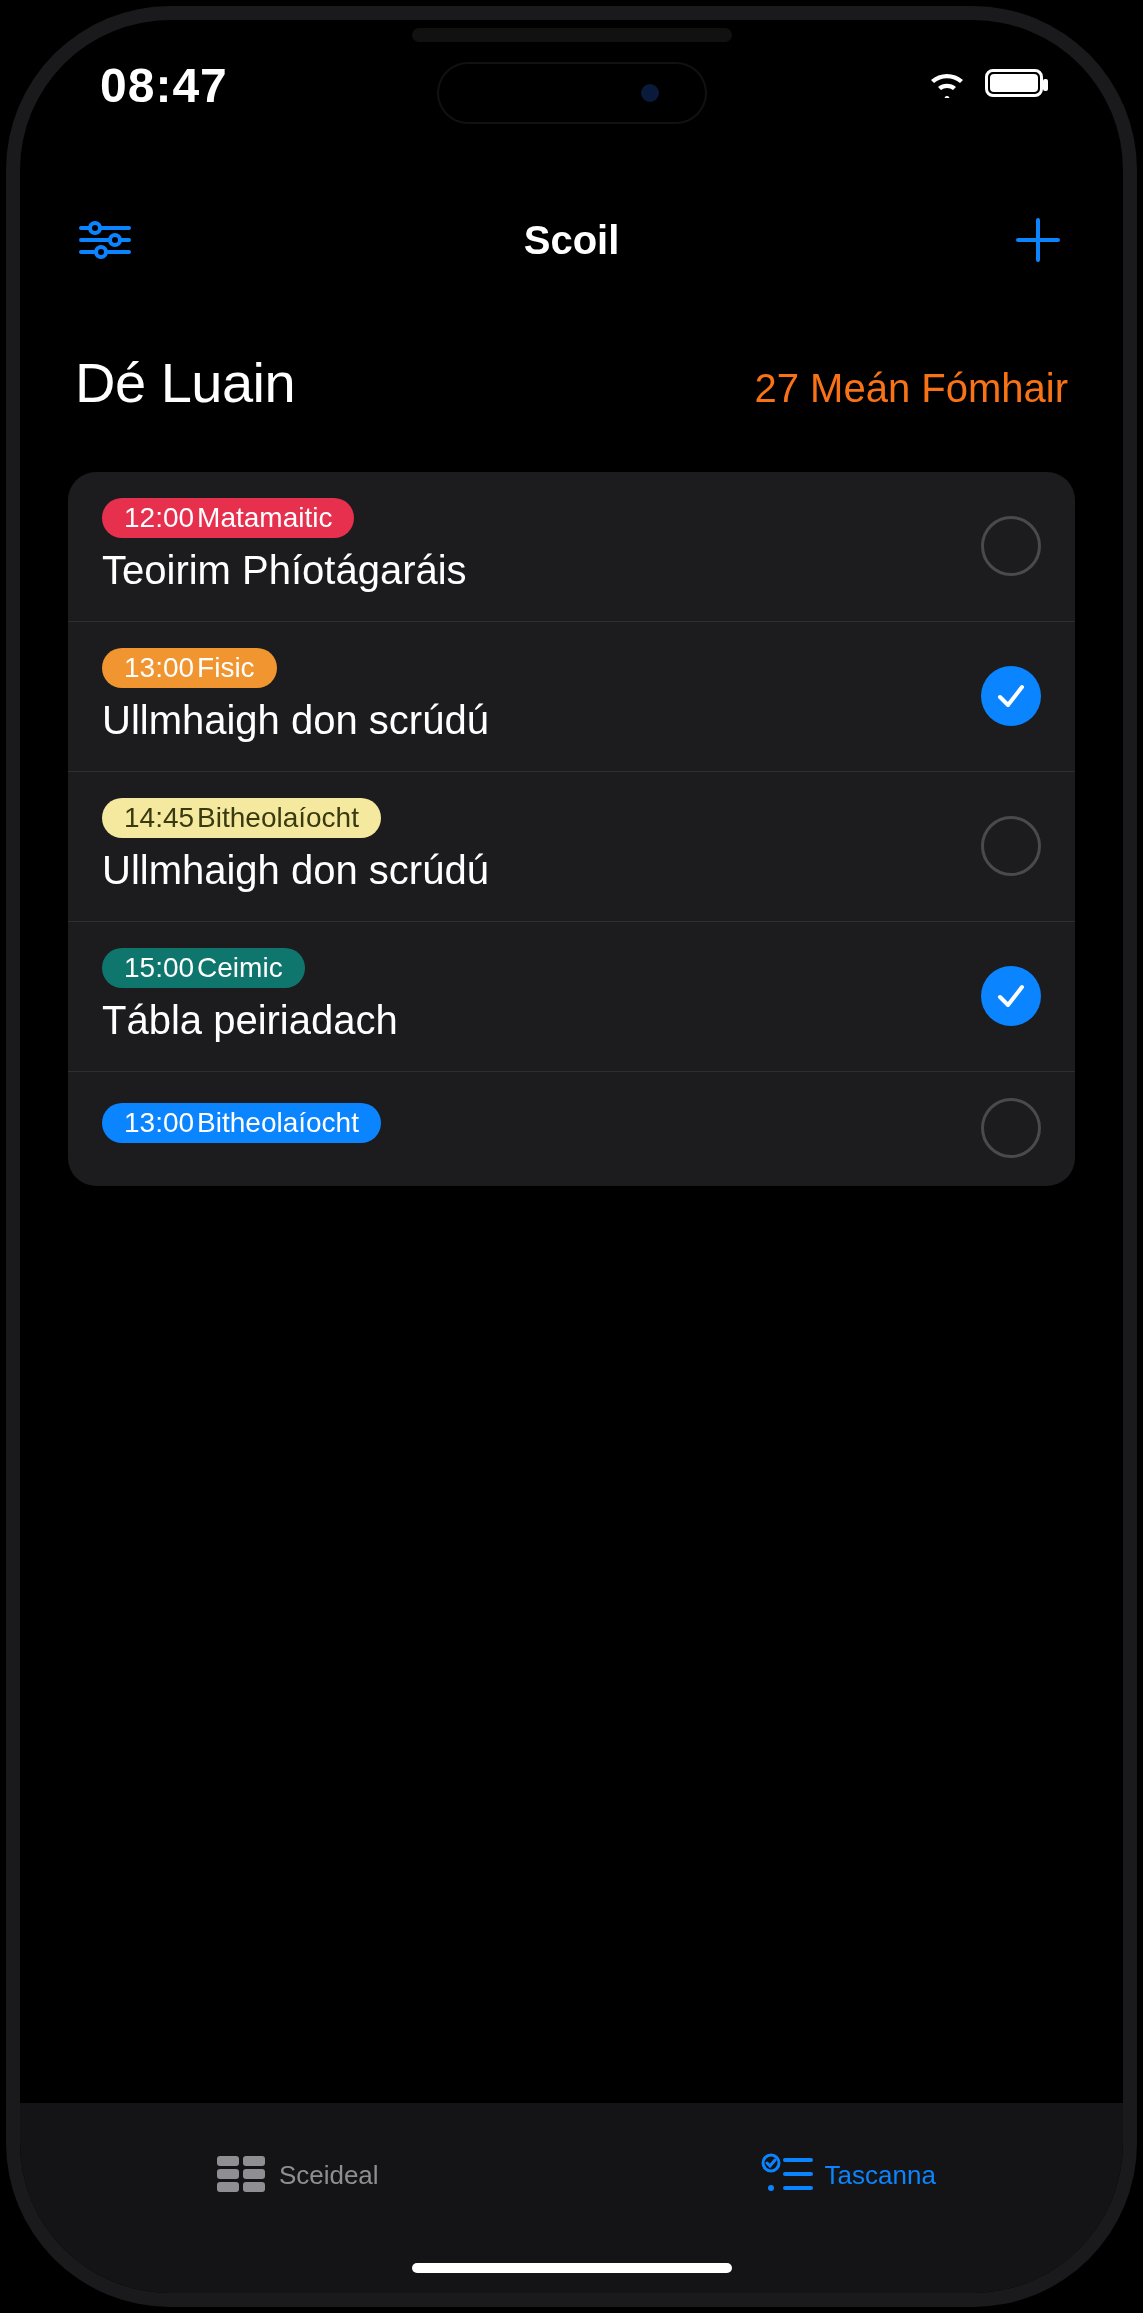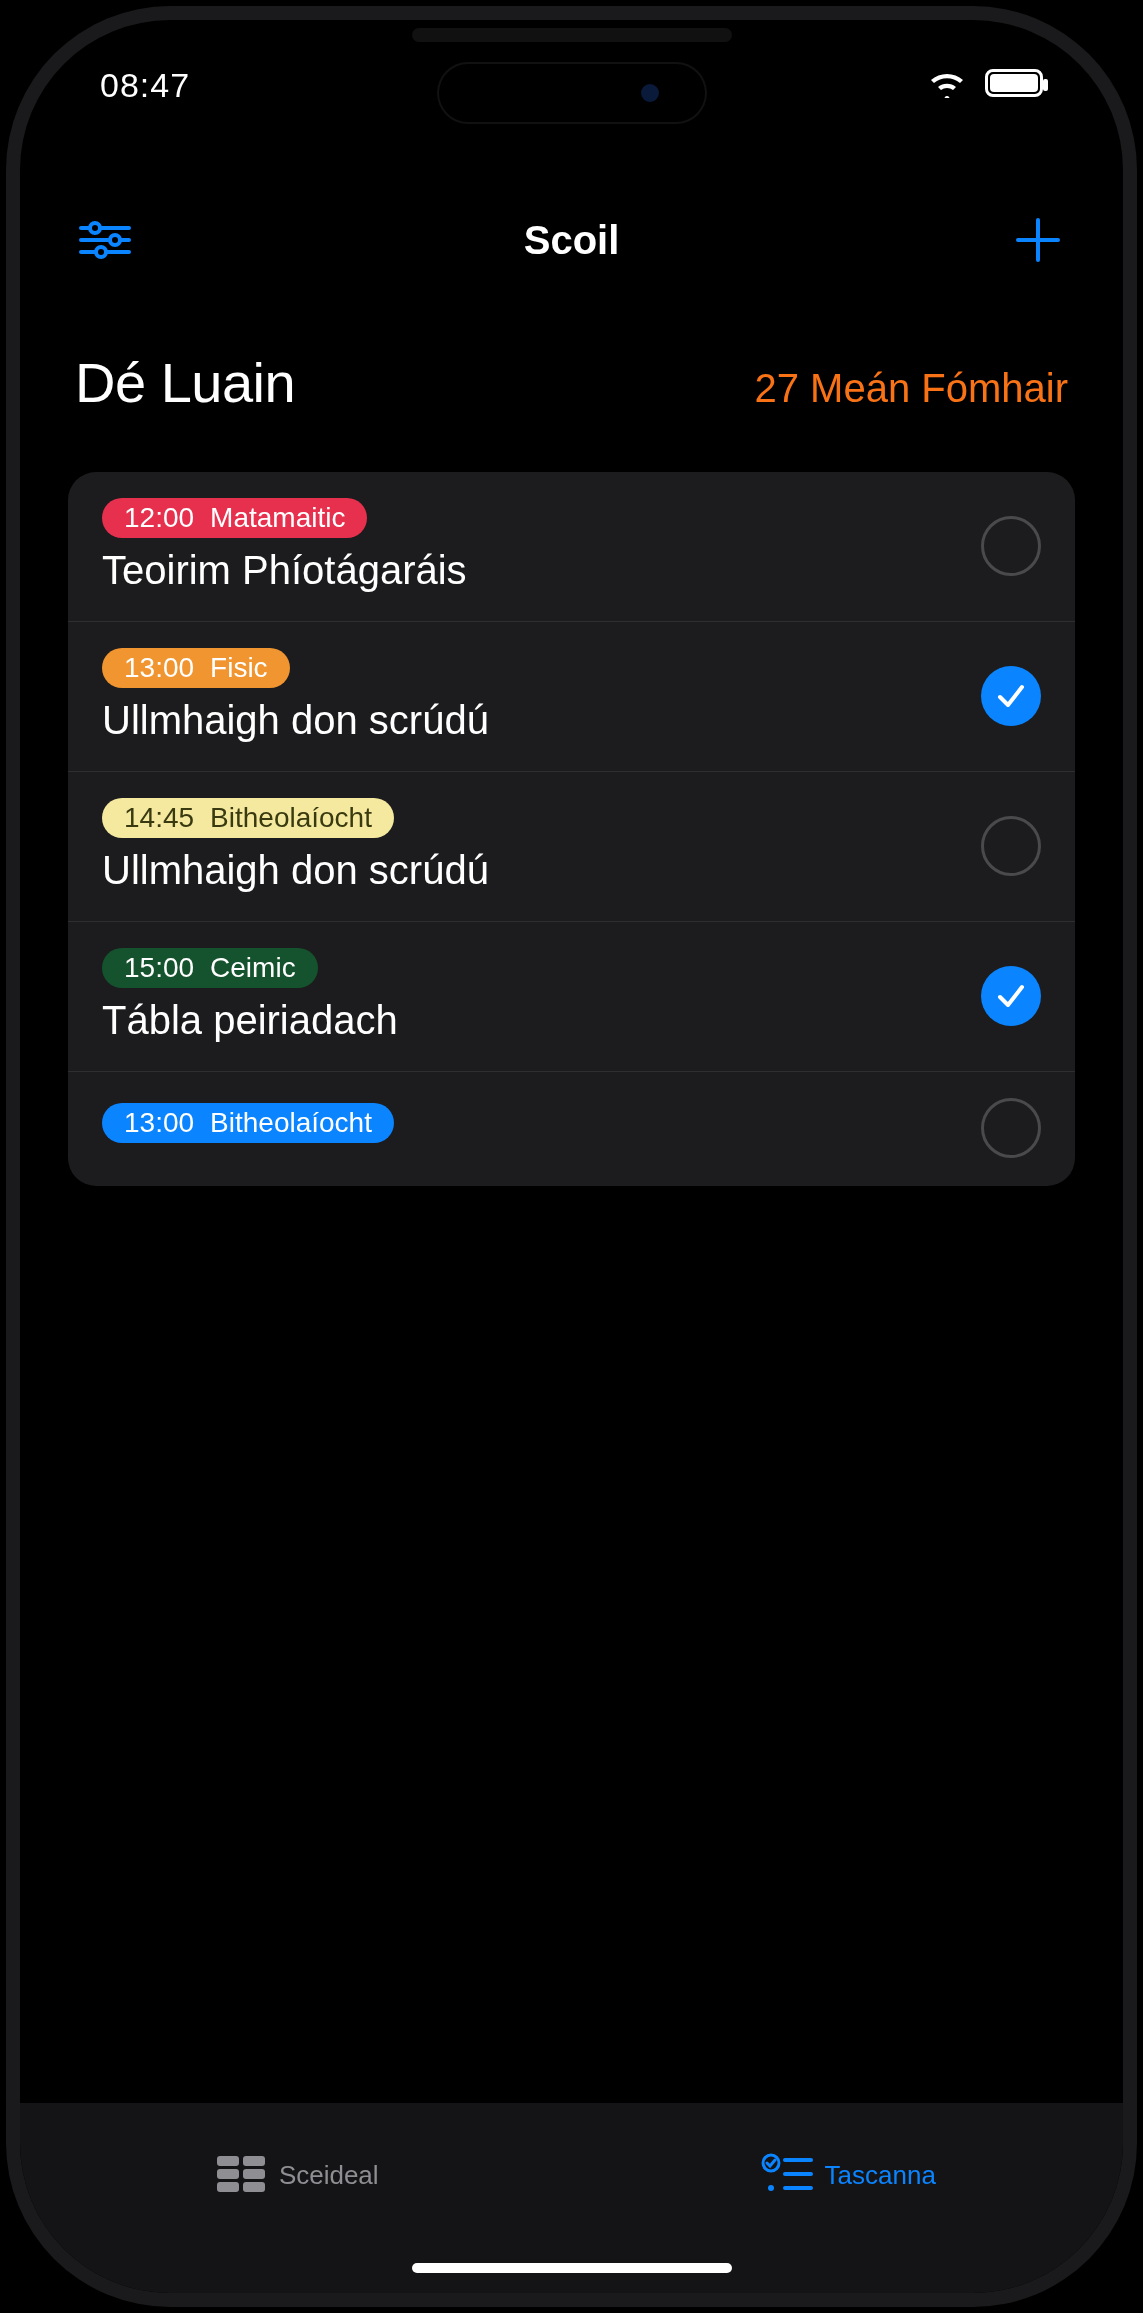--- a/index.html
+++ b/index.html
@@ -17,7 +17,7 @@
 
   
   .status { position:absolute; top:0; left:0; right:0; height:130px; display:flex; align-items:center; padding:0 80px; }
-  .status .time { font-size:34px; font-weight:400; letter-spacing:1px; }
+  .status .time { font-size:48px; font-weight:700; letter-spacing:1px; }
   .status .spacer { flex:1; }
   .status .wifi, .status .batt { margin-left:18px; }
   .batt-shell { display:inline-block; width:58px; height:28px; border:3px solid #fff; border-radius:8px; position:relative; }

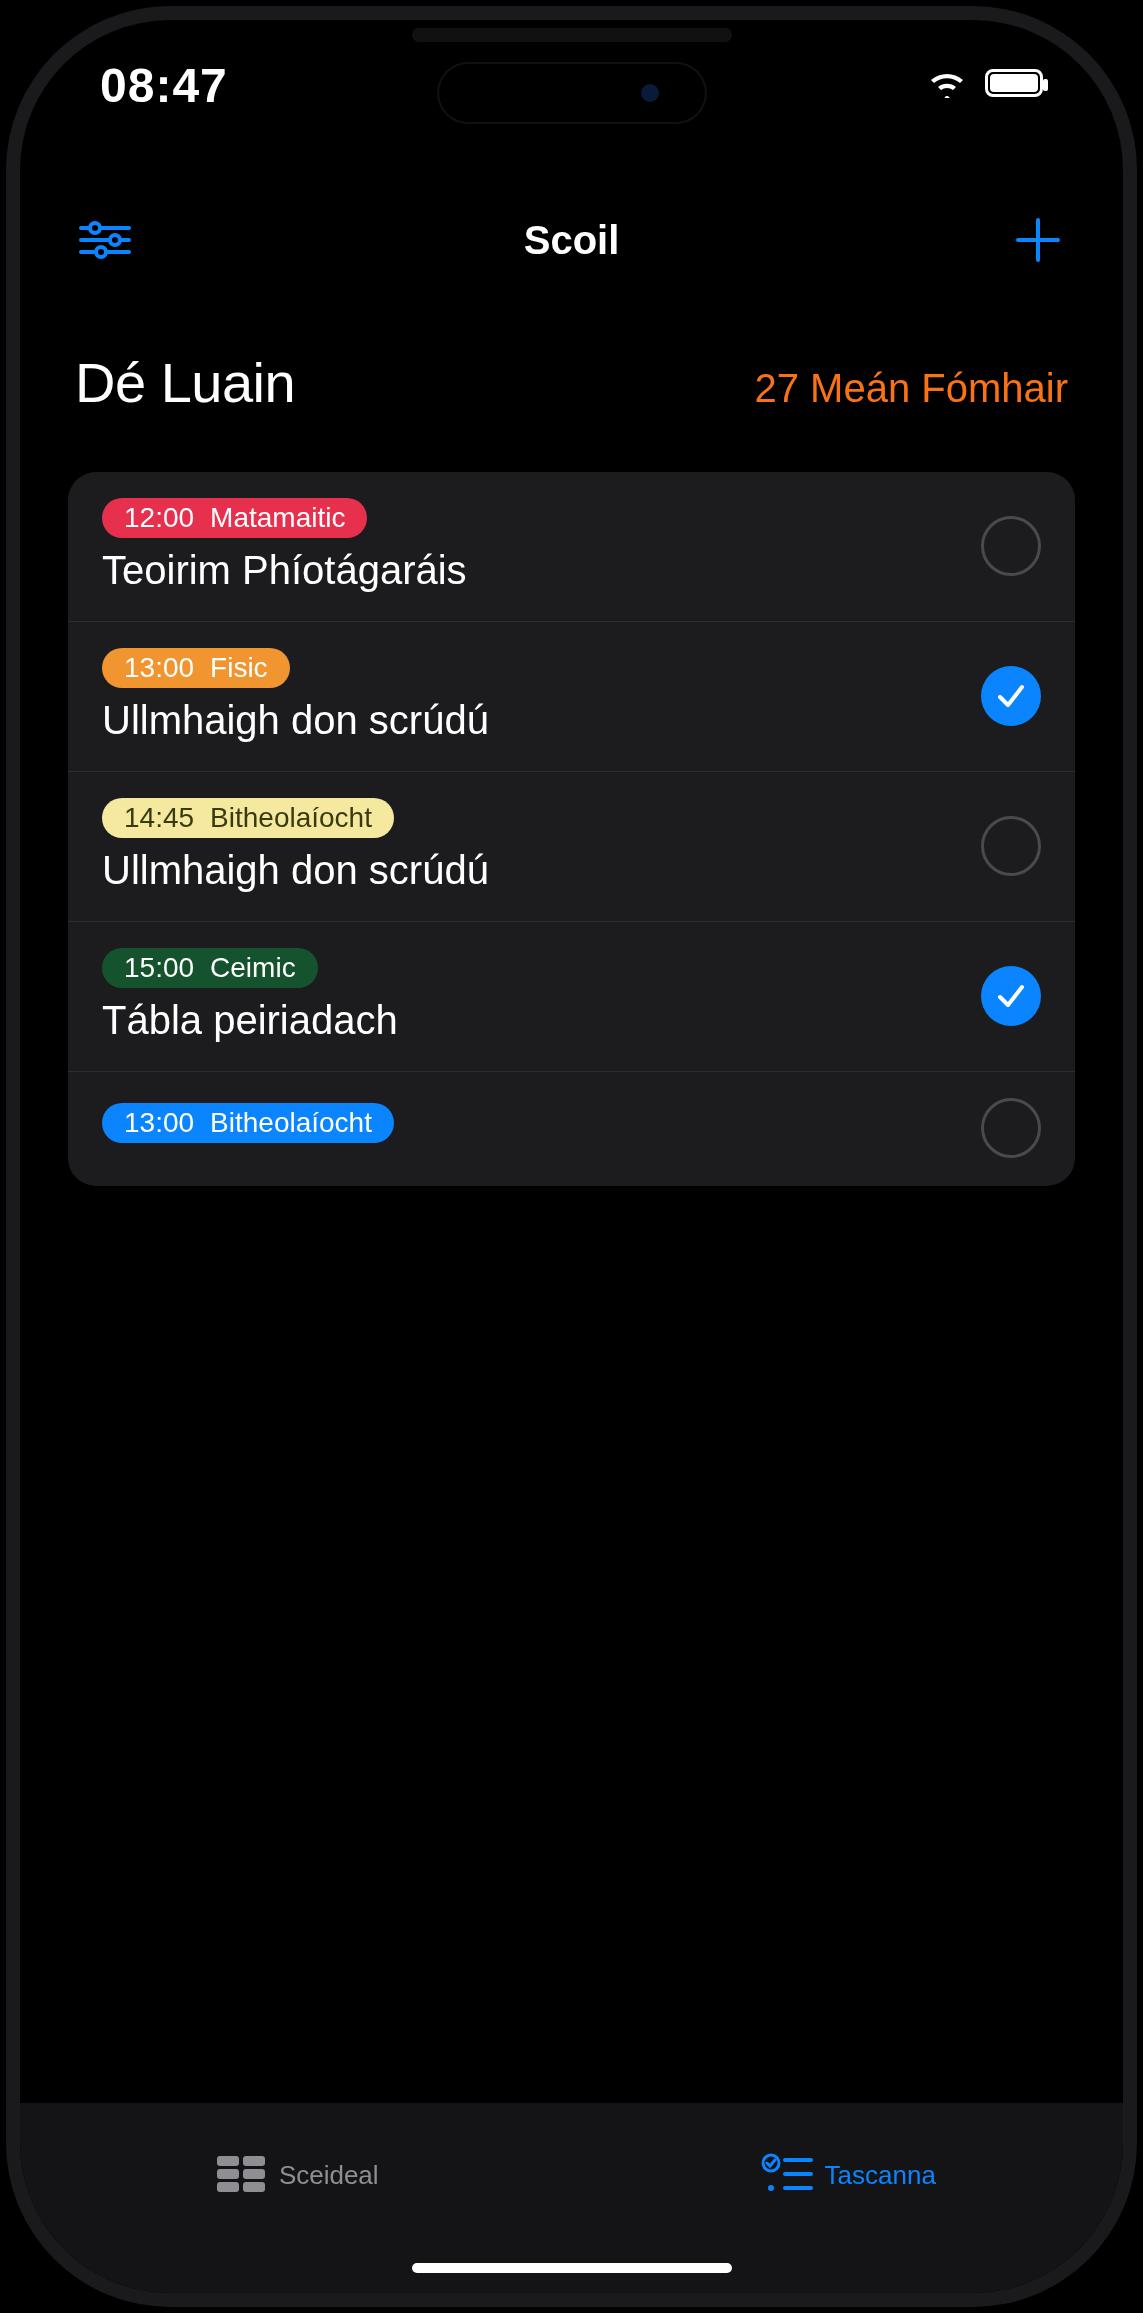--- a/index.html
+++ b/index.html
@@ -40,7 +40,7 @@
   .task { display:flex; align-items:center; padding:26px 34px 28px 34px; border-bottom:1px solid #2e2e30; }
   .task:last-child { border-bottom:none; }
   .task .content { flex:1; min-width:0; }
-  .pill { display:inline-flex; align-items:flex-start; gap:16px; padding:4px 22px; border-radius:30px; font-size:28px; font-weight:500; margin-bottom:10px; }
+  .pill { display:inline-flex; align-items:flex-start; gap:3px; padding:4px 22px; border-radius:30px; font-size:28px; font-weight:500; margin-bottom:10px; }
   .pill .t, .pill .s { display:inline-block; }
   .task .name { font-size:40px; font-weight:400; color:#fff; }
   .check { width:60px; height:60px; border-radius:50%; flex:0 0 auto; display:flex; align-items:center; justify-content:center; margin-left:30px; }

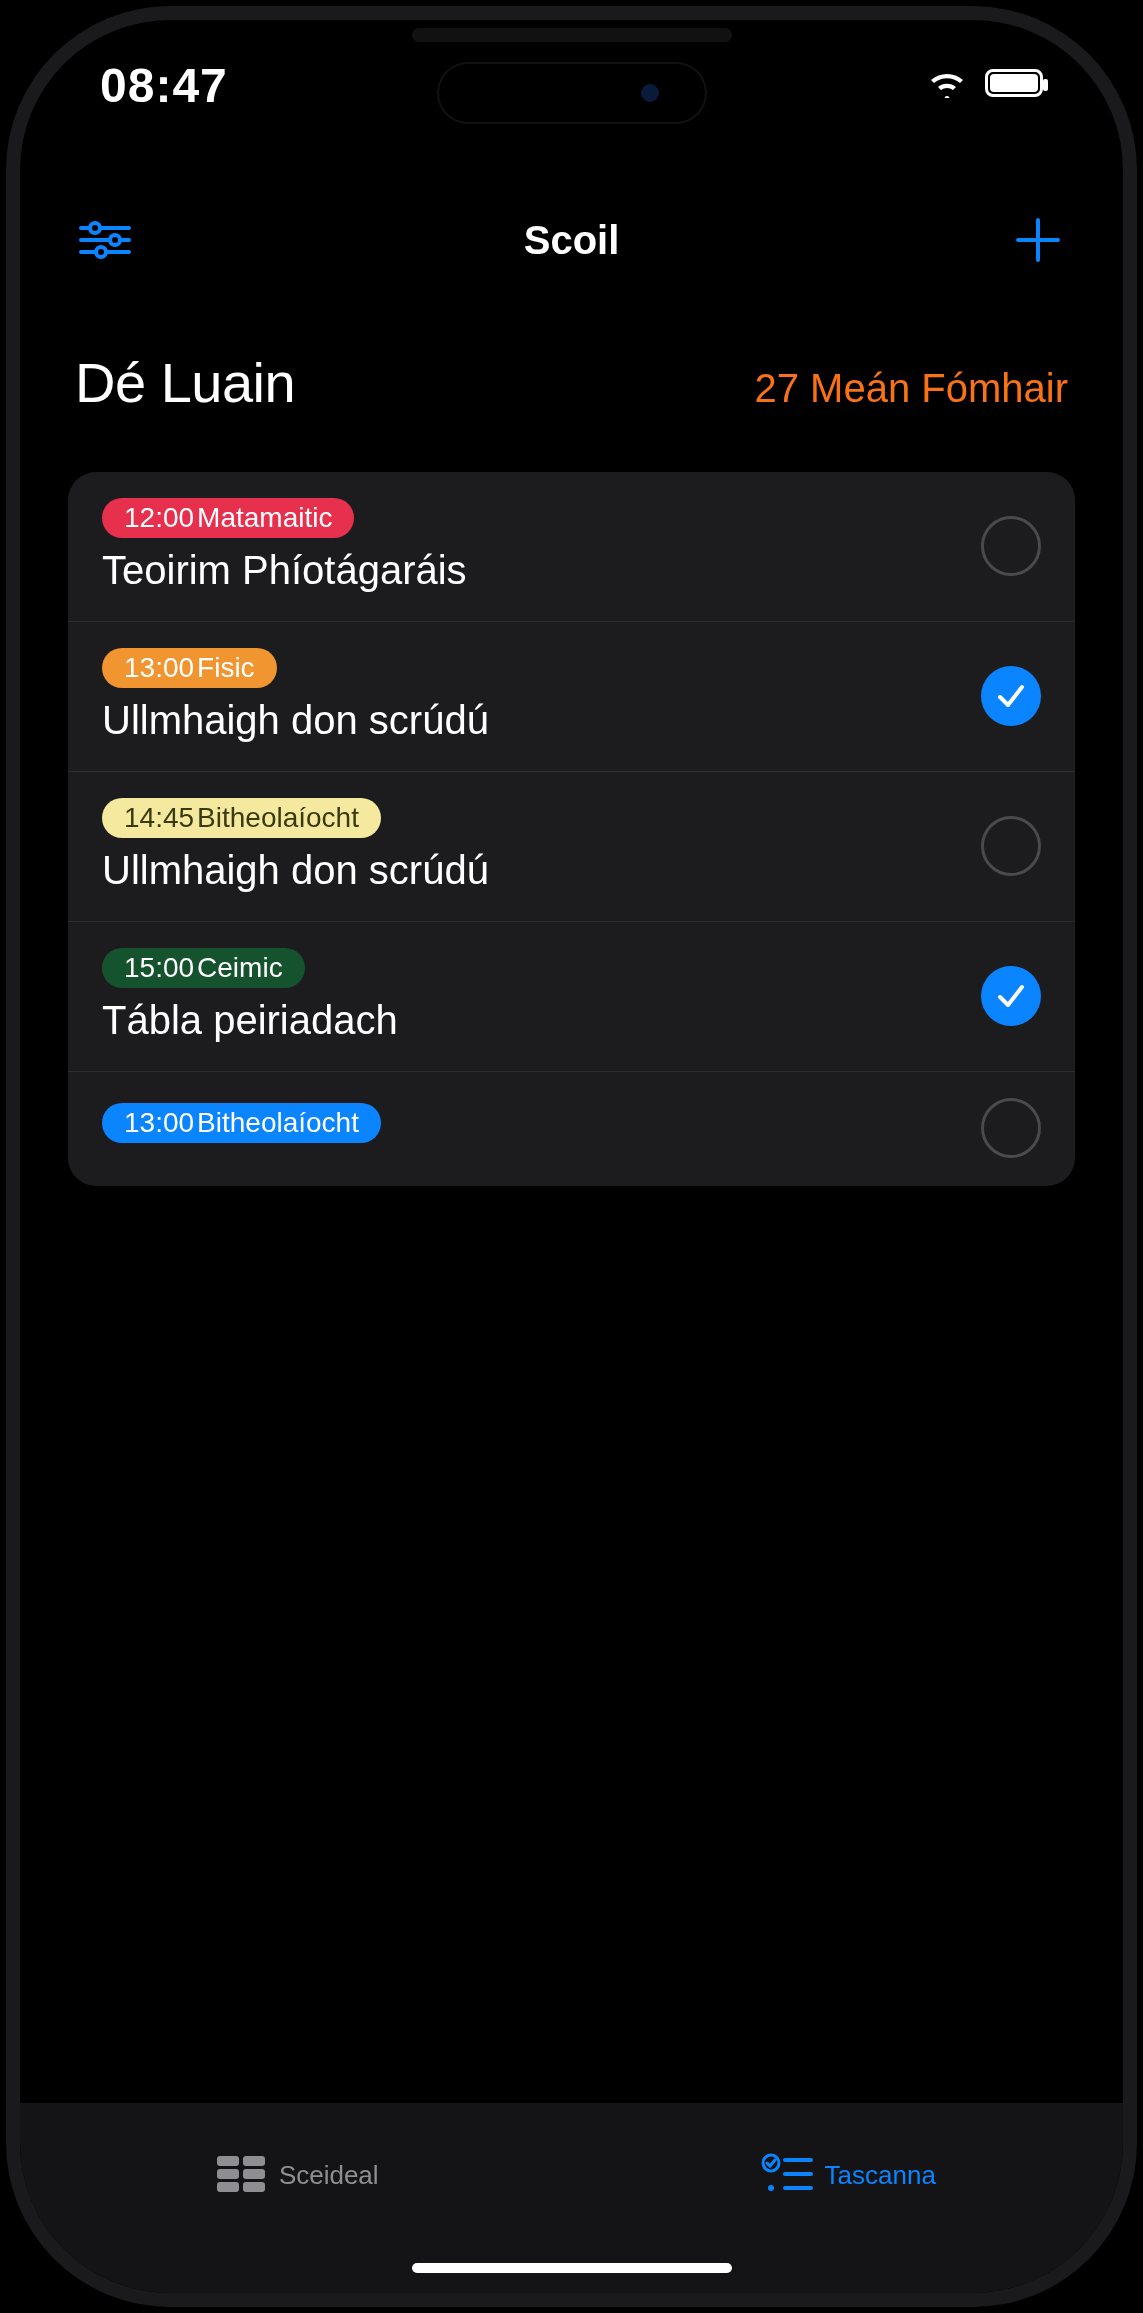--- a/index.html
+++ b/index.html
@@ -162,7 +162,7 @@
 
         <div class="task">
           <div class="content">
-            <div class="pill" style="background:#14532d;color:#ffffff">
+            <div class="pill" style="background:#0f766e;color:#ffffff">
               <span class="t">15:00</span>
               <span class="s">Ceimic</span>
             </div>

